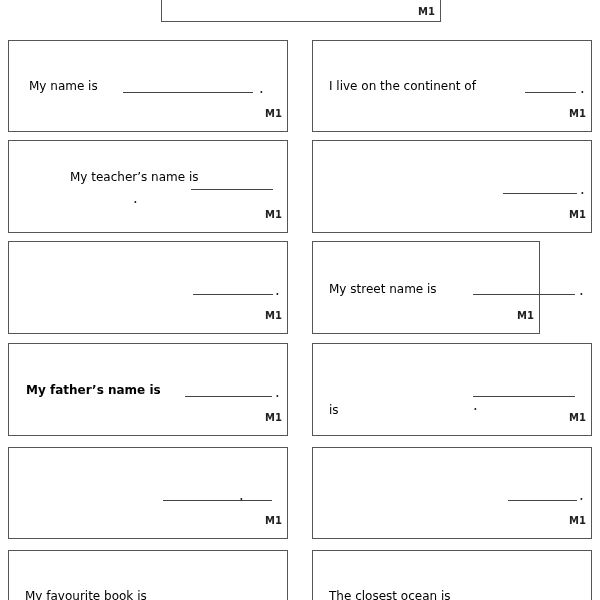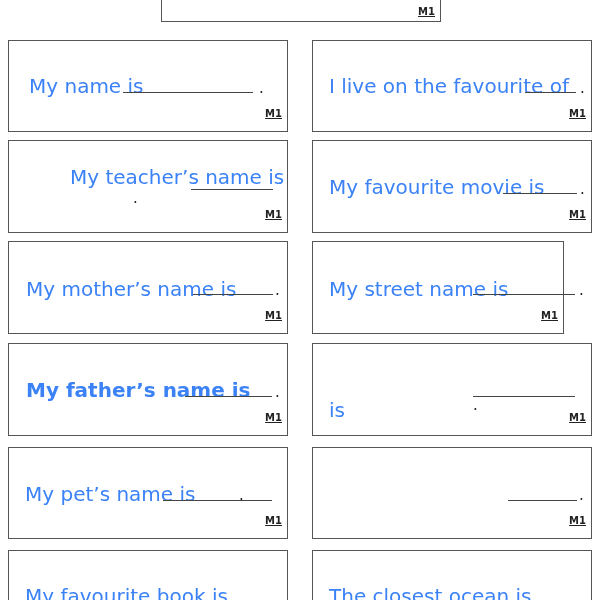--- a/index.html
+++ b/index.html
@@ -9,7 +9,7 @@
   .card .txt { position:absolute; font-size:20px; line-height:19px; color:#3b82f6; }
   .card .blank { position:absolute; height:0; border-top:1.3px solid #444; }
   .card .dot { position:absolute; font-size:15px; line-height:15px; }
-  .card .mark { position:absolute; right:5px; bottom:12px; font-size:10px; font-weight:bold; color:#222;text-decoration:underline; }
+  .card .mark { position:absolute; right:5px; bottom:12px; font-size:10px; font-weight:bold; color:#222; }
 </style>
 </head>
 <body>

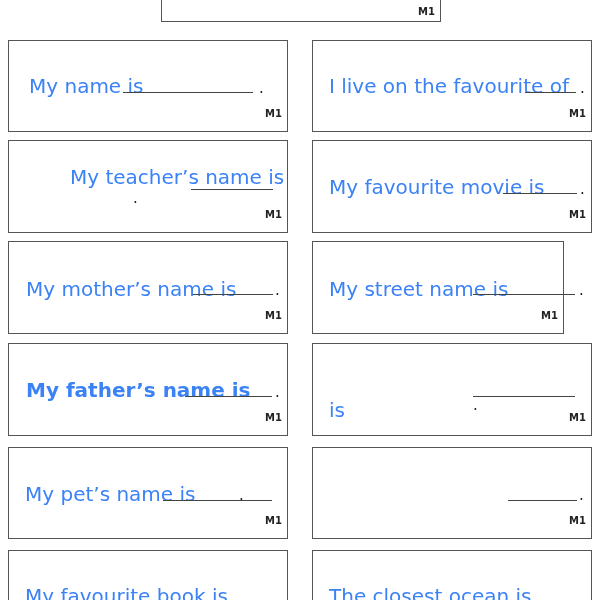--- a/index.html
+++ b/index.html
@@ -6,7 +6,7 @@
   body { width:600px; height:600px; overflow:hidden; position:relative;
          font-family: "DejaVu Sans", sans-serif; color:#222; }
   .card { position:absolute; box-sizing:border-box; border:1.5px solid #555; background:#fff; }
-  .card .txt { position:absolute; font-size:20px; line-height:19px; color:#3b82f6; }
+  .card .txt { position:absolute; font-size:12px; line-height:19px; color:#000000; }
   .card .blank { position:absolute; height:0; border-top:1.3px solid #444; }
   .card .dot { position:absolute; font-size:15px; line-height:15px; }
   .card .mark { position:absolute; right:5px; bottom:12px; font-size:10px; font-weight:bold; color:#222; }

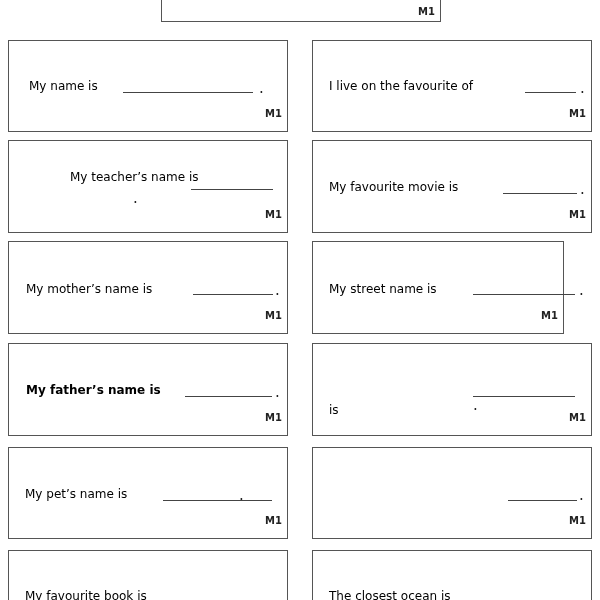--- a/index.html
+++ b/index.html
@@ -25,7 +25,7 @@
   <span class="mark">M1</span>
 </div>
 <div class="card" style="left:312px; top:40px; width:280px; height:92px;">
-  <span class="txt" style="left:16px; top:36px;">I live on the favourite of</span>
+  <span class="txt" style="left:16px; top:36px;">I live on the continent of</span>
   <span class="blank" style="left:212px; top:51px; width:51px;"></span>
   <span class="dot" style="left:267px; top:40px;">.</span>
   <span class="mark">M1</span>

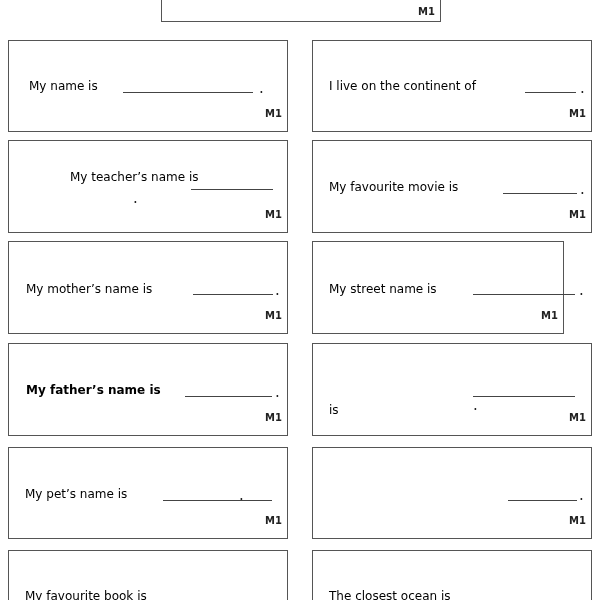--- a/index.html
+++ b/index.html
@@ -38,7 +38,6 @@
   <span class="mark">M1</span>
 </div>
 <div class="card" style="left:312px; top:140px; width:280px; height:93px;">
-  <span class="txt" style="left:16px; top:37px;">My favourite movie is</span>
   <span class="blank" style="left:190px; top:52px; width:74px;"></span>
   <span class="dot" style="left:267px; top:41px;">.</span>
   <span class="mark">M1</span>

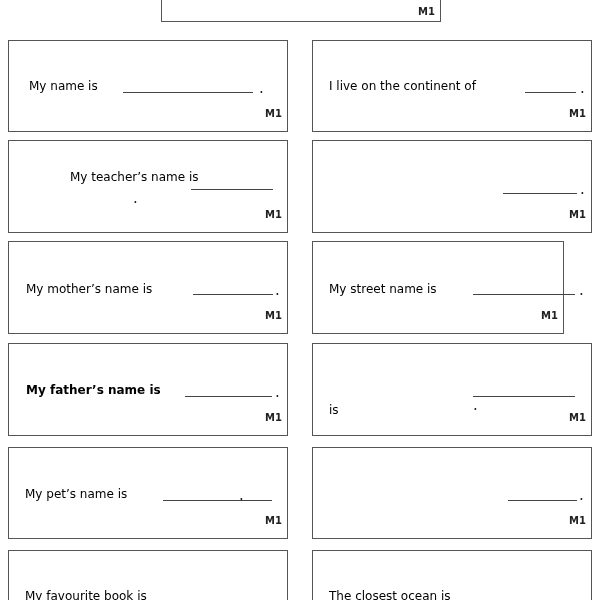--- a/index.html
+++ b/index.html
@@ -44,7 +44,6 @@
 </div>
 
 <div class="card" style="left:8px; top:241px; width:280px; height:93px;">
-  <span class="txt" style="left:17px; top:38px;">My mother’s name is</span>
   <span class="blank" style="left:184px; top:52px; width:80px;"></span>
   <span class="dot" style="left:266px; top:41px;">.</span>
   <span class="mark">M1</span>

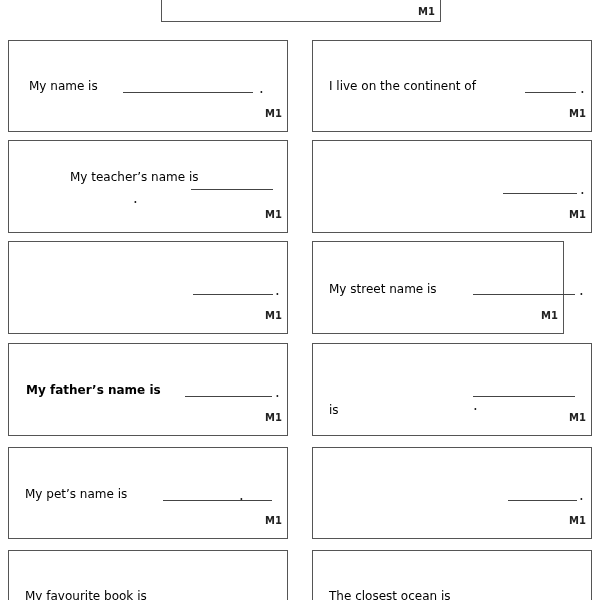--- a/index.html
+++ b/index.html
@@ -48,7 +48,7 @@
   <span class="dot" style="left:266px; top:41px;">.</span>
   <span class="mark">M1</span>
 </div>
-<div class="card" style="left:312px; top:241px; width:252px; height:93px;">
+<div class="card" style="left:312px; top:241px; width:228px; height:93px;">
   <span class="txt" style="left:16px; top:38px;">My street name is</span>
   <span class="blank" style="left:160px; top:52px; width:102px;"></span>
   <span class="dot" style="left:266px; top:41px;">.</span>

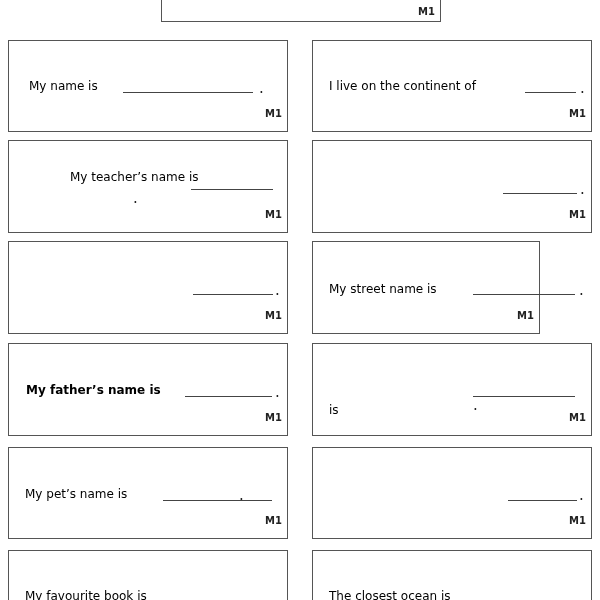--- a/index.html
+++ b/index.html
@@ -69,7 +69,6 @@
 </div>
 
 <div class="card" style="left:8px; top:447px; width:280px; height:92px;">
-  <span class="txt" style="left:16px; top:37px;">My pet’s name is</span>
   <span class="blank" style="left:154px; top:52px; width:109px;"></span>
   <span class="dot" style="left:230px; top:40px;">.</span>
   <span class="mark">M1</span>

